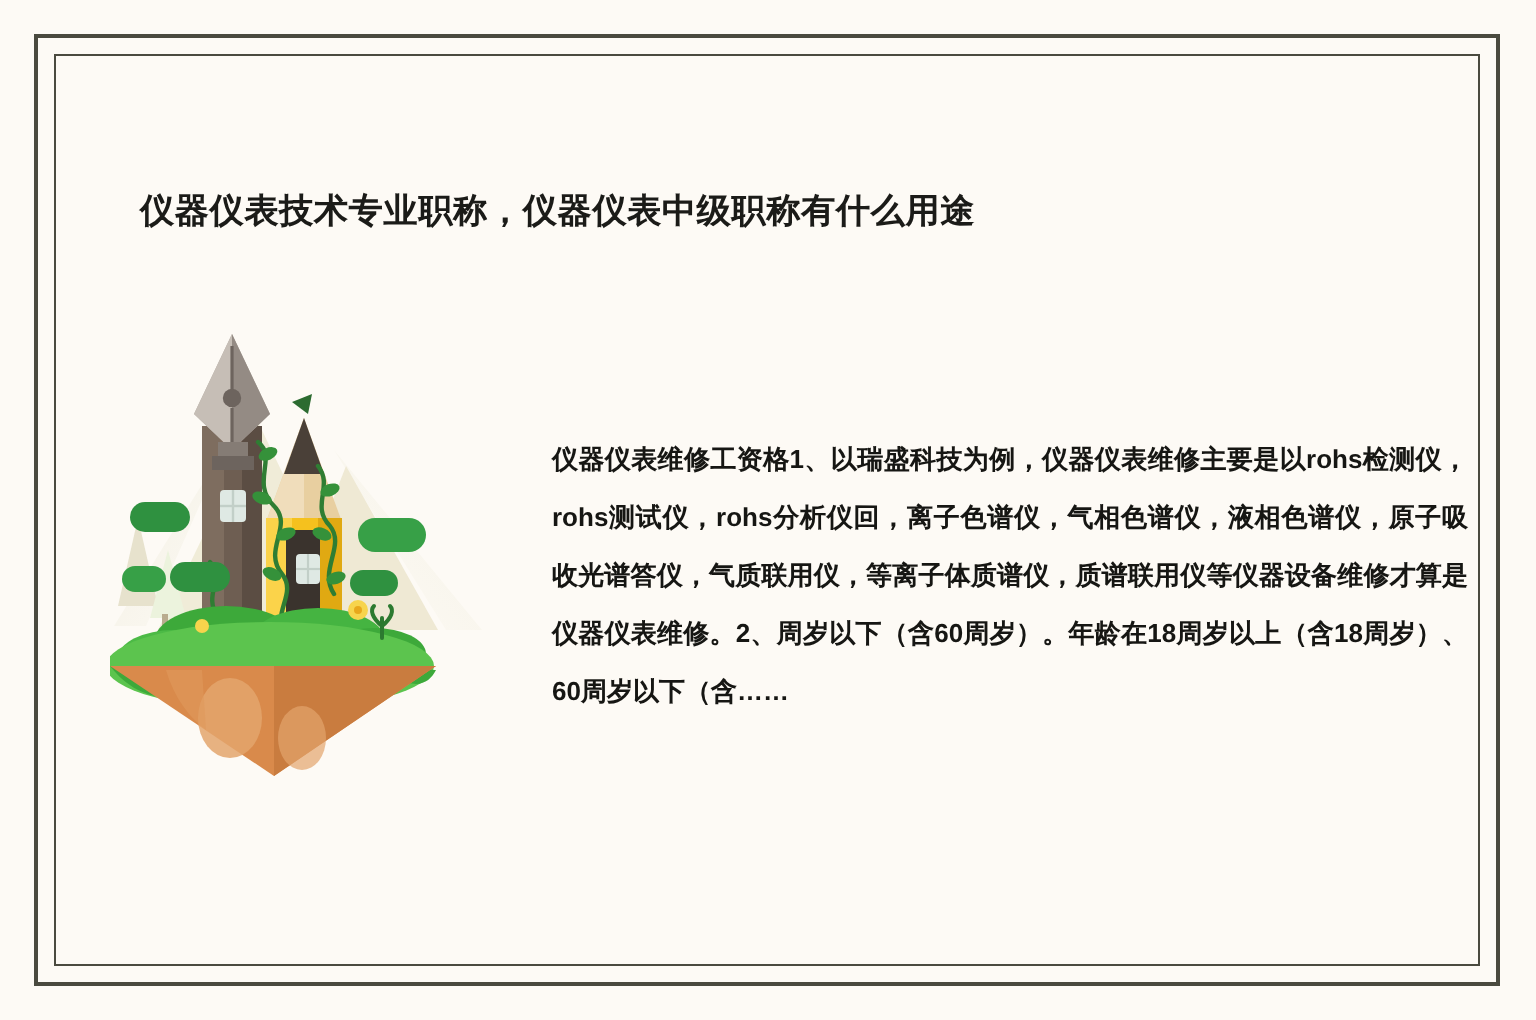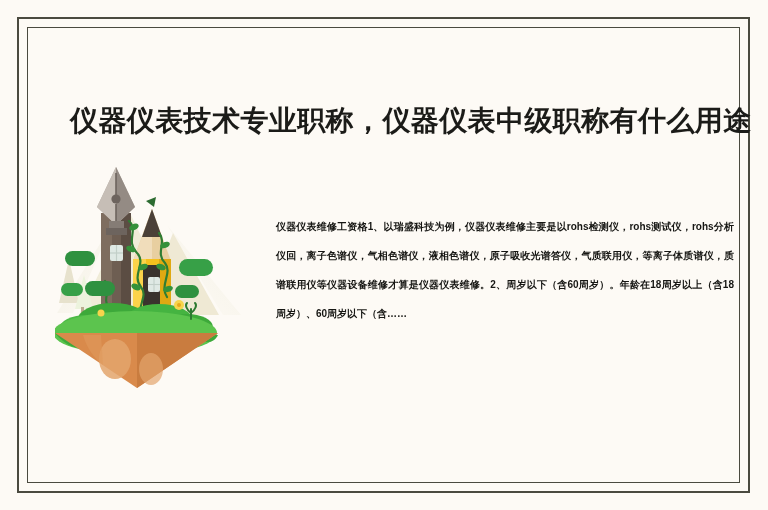--- a/index.html
+++ b/index.html
@@ -36,7 +36,7 @@
     position:absolute;
     left:70px;top:84px;
     width:640px;
-    font-size:28px;
+    font-size:17px;
     font-weight:bold;
     color:#1b1b18;
     letter-spacing:.4px;

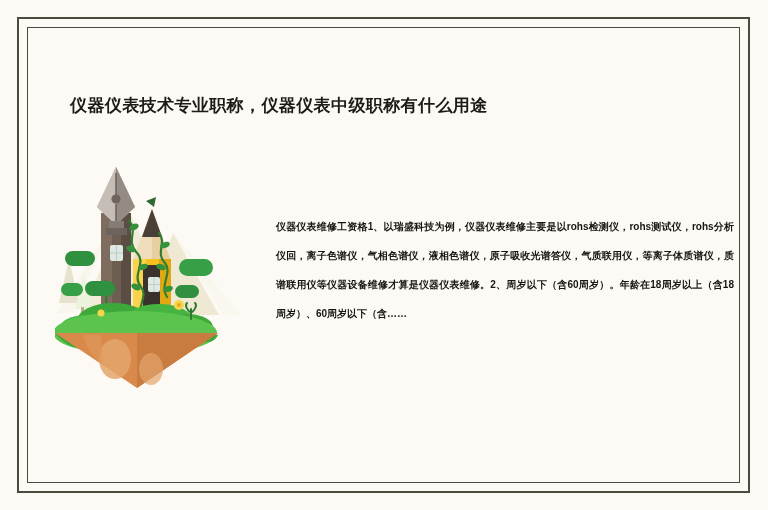--- a/index.html
+++ b/index.html
@@ -48,7 +48,7 @@
     position:absolute;
     left:276px;top:202px;
     width:458px;
-    font-size:10px;
+    font-size:13px;
     font-weight:bold;
     color:#161613;
     line-height:29px;

